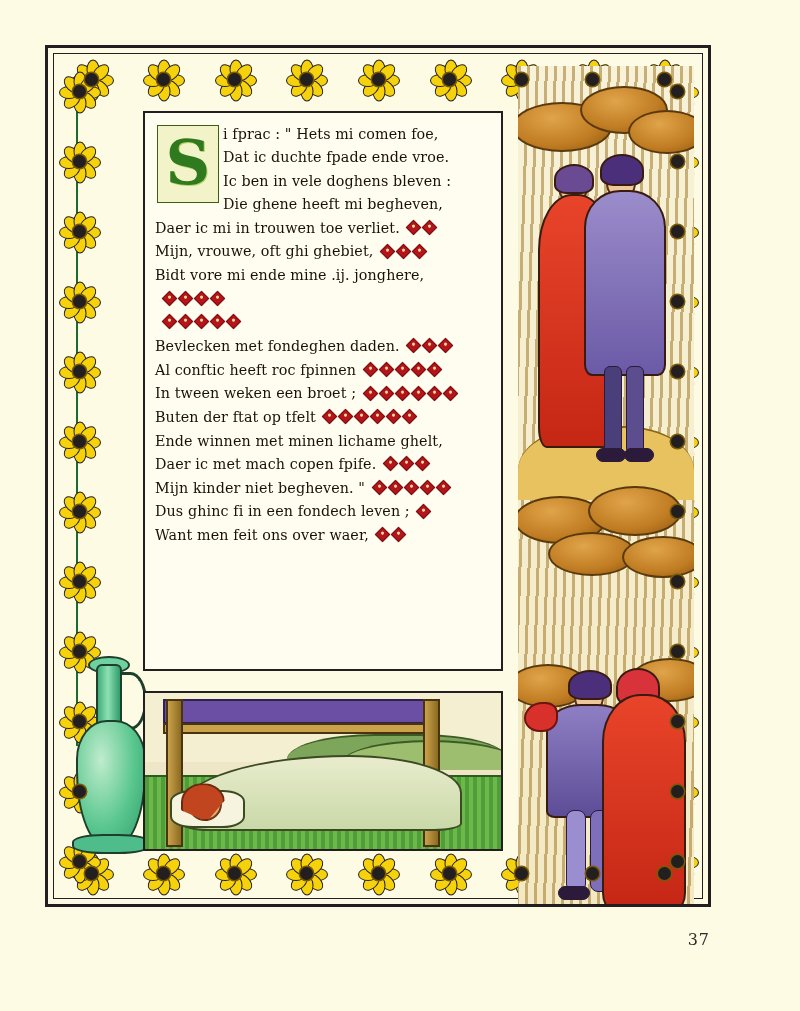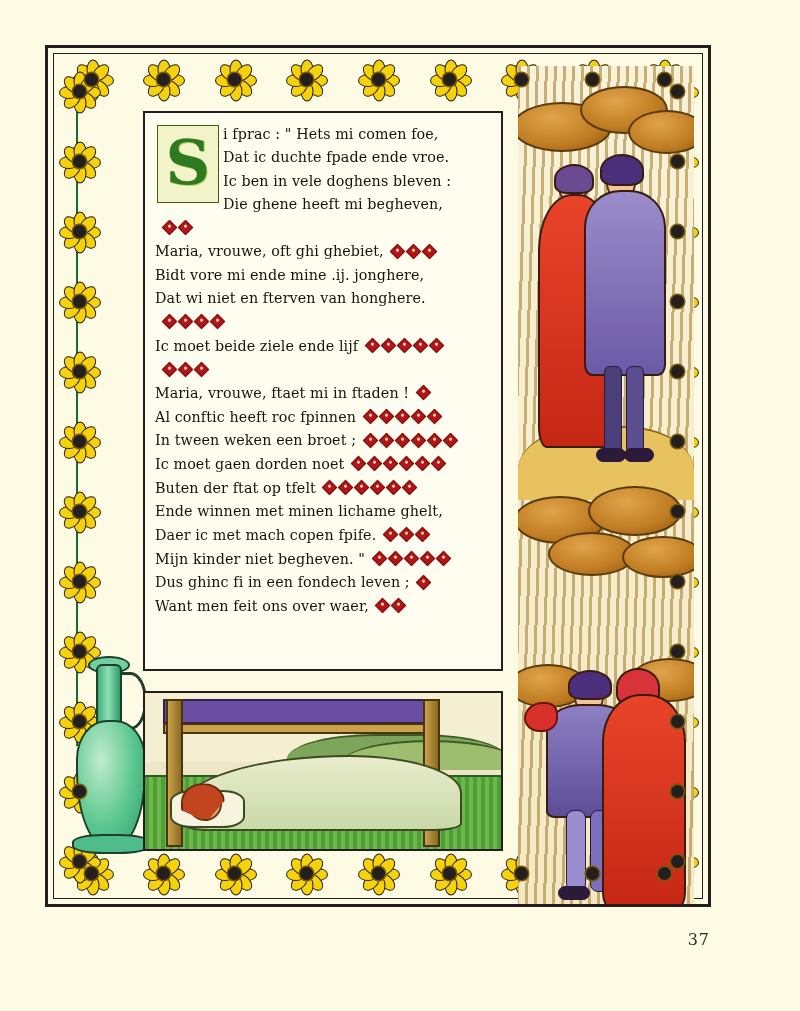--- a/index.html
+++ b/index.html
@@ -762,7 +762,7 @@
         <div class="verse-line indent"><span class="txt">Dat ic duchte fpade ende vroe.</span></div>
         <div class="verse-line indent"><span class="txt">Ic ben in vele doghens bleven :</span></div>
         <div class="verse-line indent"><span class="txt">Die ghene heeft mi begheven,</span></div>
-        <div class="verse-line"><span class="fillers"><span class="diamond"></span><span class="diamond"></span></span></div>
+        <div class="verse-line"><span class="txt">Daer ic mi in trouwen toe verliet.</span><span class="fillers"><span class="diamond"></span><span class="diamond"></span></span></div>
         <div class="verse-line"><span class="txt">Maria, vrouwe, oft ghi ghebiet,</span><span class="fillers"><span class="diamond"></span><span class="diamond"></span><span class="diamond"></span></span></div>
         <div class="verse-line"><span class="txt">Bidt vore mi ende mine .ij. jonghere,</span></div>
         <div class="verse-line"><span class="txt">Dat wi niet en fterven van honghere.</span></div>

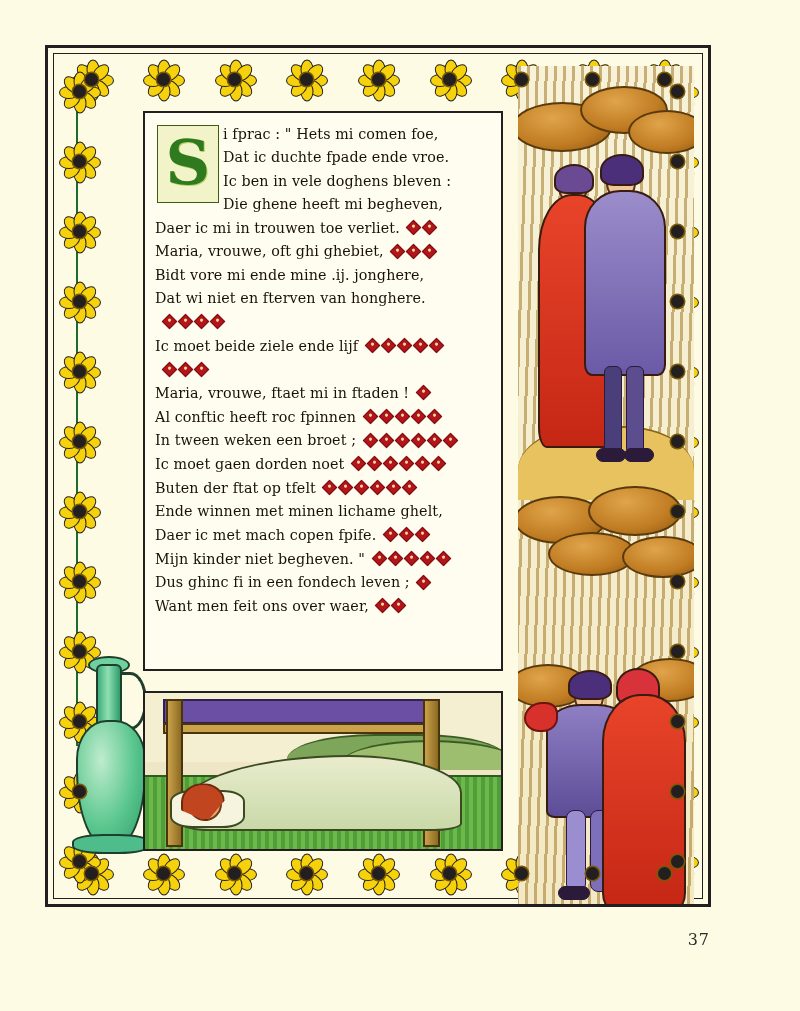--- a/index.html
+++ b/index.html
@@ -763,7 +763,7 @@
         <div class="verse-line indent"><span class="txt">Ic ben in vele doghens bleven :</span></div>
         <div class="verse-line indent"><span class="txt">Die ghene heeft mi begheven,</span></div>
         <div class="verse-line"><span class="txt">Daer ic mi in trouwen toe verliet.</span><span class="fillers"><span class="diamond"></span><span class="diamond"></span></span></div>
-        <div class="verse-line"><span class="txt">Maria, vrouwe, oft ghi ghebiet,</span><span class="fillers"><span class="diamond"></span><span class="diamond"></span><span class="diamond"></span></span></div>
+        <div class="verse-line"><span class="txt">Mijn, vrouwe, oft ghi ghebiet,</span><span class="fillers"><span class="diamond"></span><span class="diamond"></span><span class="diamond"></span></span></div>
         <div class="verse-line"><span class="txt">Bidt vore mi ende mine .ij. jonghere,</span></div>
         <div class="verse-line"><span class="txt">Dat wi niet en fterven van honghere.</span></div>
         <div class="verse-line"><span class="fillers"><span class="diamond"></span><span class="diamond"></span><span class="diamond"></span><span class="diamond"></span></span></div>

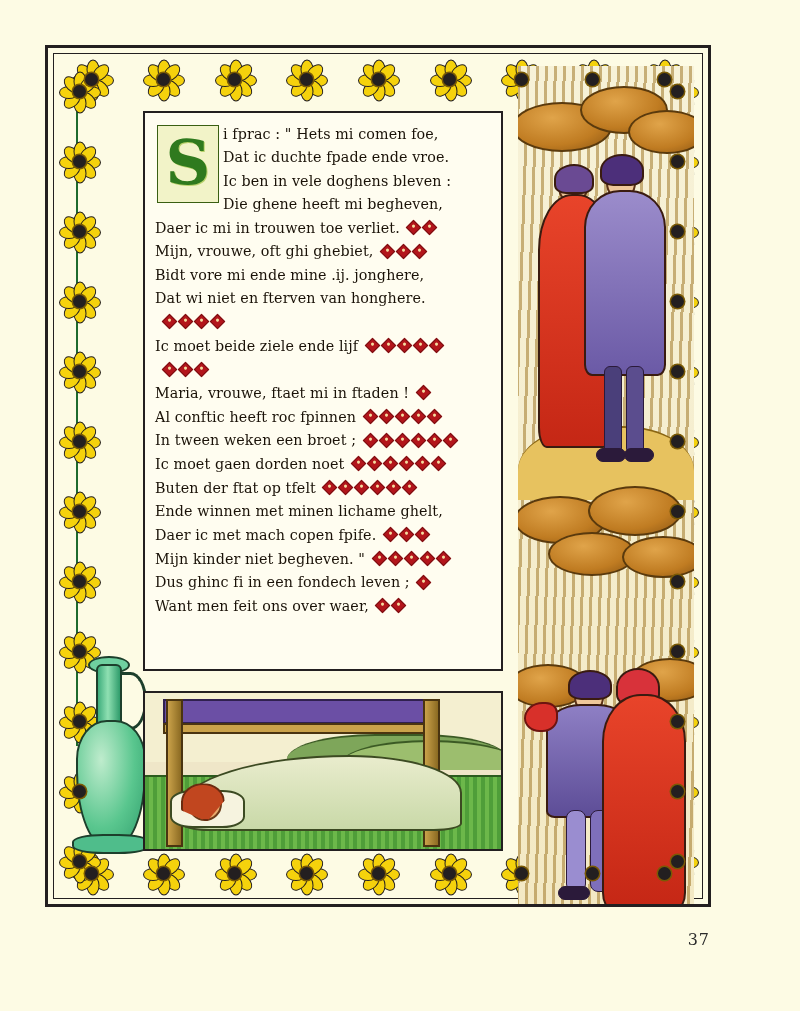--- a/index.html
+++ b/index.html
@@ -765,7 +765,6 @@
         <div class="verse-line"><span class="txt">Daer ic mi in trouwen toe verliet.</span><span class="fillers"><span class="diamond"></span><span class="diamond"></span></span></div>
         <div class="verse-line"><span class="txt">Mijn, vrouwe, oft ghi ghebiet,</span><span class="fillers"><span class="diamond"></span><span class="diamond"></span><span class="diamond"></span></span></div>
         <div class="verse-line"><span class="txt">Bidt vore mi ende mine .ij. jonghere,</span></div>
-        <div class="verse-line"><span class="txt">Dat wi niet en fterven van honghere.</span></div>
         <div class="verse-line"><span class="fillers"><span class="diamond"></span><span class="diamond"></span><span class="diamond"></span><span class="diamond"></span></span></div>
         <div class="verse-line"><span class="txt">Ic moet beide ziele ende lijf</span><span class="fillers"><span class="diamond"></span><span class="diamond"></span><span class="diamond"></span><span class="diamond"></span><span class="diamond"></span></span></div>
         <div class="verse-line"><span class="fillers"><span class="diamond"></span><span class="diamond"></span><span class="diamond"></span></span></div>

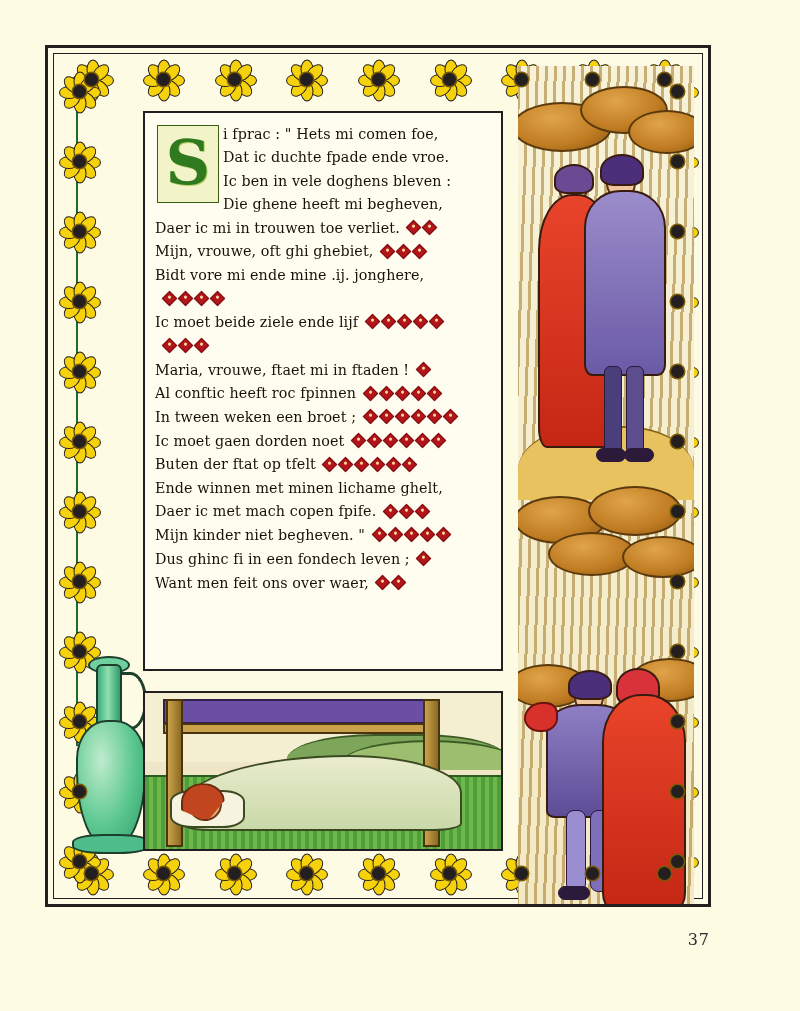--- a/index.html
+++ b/index.html
@@ -766,7 +766,7 @@
         <div class="verse-line"><span class="txt">Mijn, vrouwe, oft ghi ghebiet,</span><span class="fillers"><span class="diamond"></span><span class="diamond"></span><span class="diamond"></span></span></div>
         <div class="verse-line"><span class="txt">Bidt vore mi ende mine .ij. jonghere,</span></div>
         <div class="verse-line"><span class="fillers"><span class="diamond"></span><span class="diamond"></span><span class="diamond"></span><span class="diamond"></span></span></div>
-        <div class="verse-line"><span class="txt">Ic moet beide ziele ende lijf</span><span class="fillers"><span class="diamond"></span><span class="diamond"></span><span class="diamond"></span><span class="diamond"></span><span class="diamond"></span></span></div>
+        <div class="verse-line"><span class="fillers"><span class="diamond"></span><span class="diamond"></span><span class="diamond"></span><span class="diamond"></span><span class="diamond"></span></span></div>
         <div class="verse-line"><span class="fillers"><span class="diamond"></span><span class="diamond"></span><span class="diamond"></span></span></div>
         <div class="verse-line"><span class="txt">Maria, vrouwe, ftaet mi in ftaden !</span><span class="fillers"><span class="diamond"></span></span></div>
         <div class="verse-line"><span class="txt">Al conftic heeft roc fpinnen</span><span class="fillers"><span class="diamond"></span><span class="diamond"></span><span class="diamond"></span><span class="diamond"></span><span class="diamond"></span></span></div>

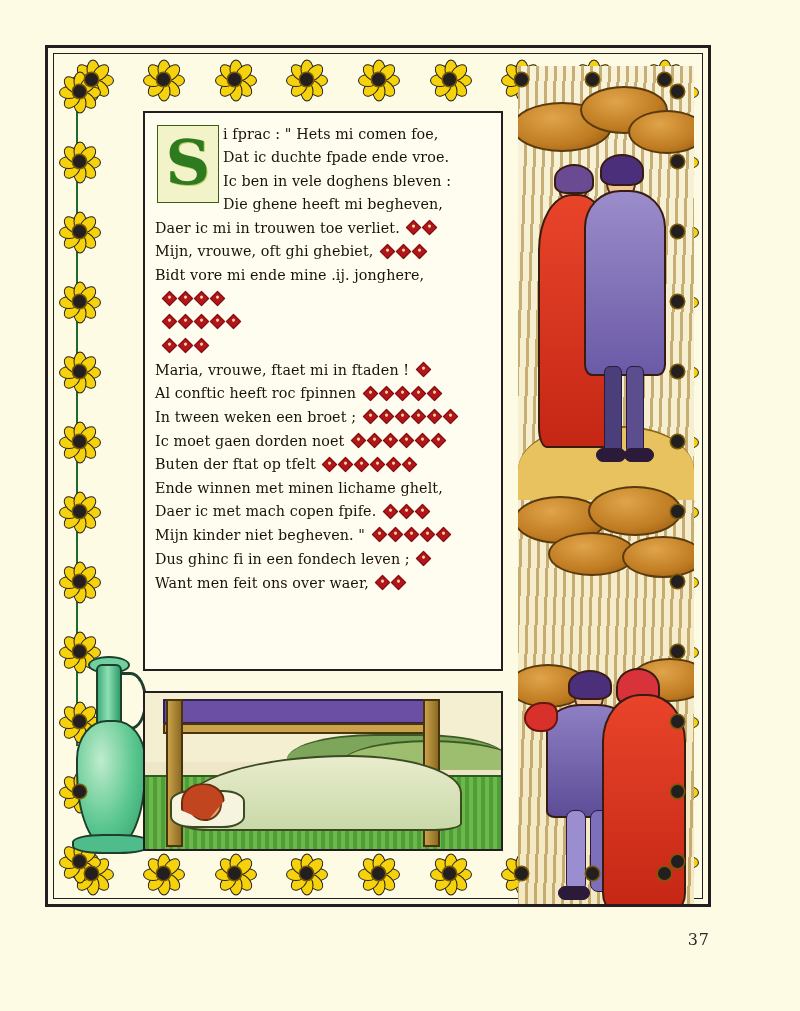--- a/index.html
+++ b/index.html
@@ -767,7 +767,7 @@
         <div class="verse-line"><span class="txt">Bidt vore mi ende mine .ij. jonghere,</span></div>
         <div class="verse-line"><span class="fillers"><span class="diamond"></span><span class="diamond"></span><span class="diamond"></span><span class="diamond"></span></span></div>
         <div class="verse-line"><span class="fillers"><span class="diamond"></span><span class="diamond"></span><span class="diamond"></span><span class="diamond"></span><span class="diamond"></span></span></div>
-        <div class="verse-line"><span class="fillers"><span class="diamond"></span><span class="diamond"></span><span class="diamond"></span></span></div>
+        <div class="verse-line"><span class="txt">Bevlecken met fondeghen daden.</span><span class="fillers"><span class="diamond"></span><span class="diamond"></span><span class="diamond"></span></span></div>
         <div class="verse-line"><span class="txt">Maria, vrouwe, ftaet mi in ftaden !</span><span class="fillers"><span class="diamond"></span></span></div>
         <div class="verse-line"><span class="txt">Al conftic heeft roc fpinnen</span><span class="fillers"><span class="diamond"></span><span class="diamond"></span><span class="diamond"></span><span class="diamond"></span><span class="diamond"></span></span></div>
         <div class="verse-line"><span class="txt">In tween weken een broet ;</span><span class="fillers"><span class="diamond"></span><span class="diamond"></span><span class="diamond"></span><span class="diamond"></span><span class="diamond"></span><span class="diamond"></span></span></div>

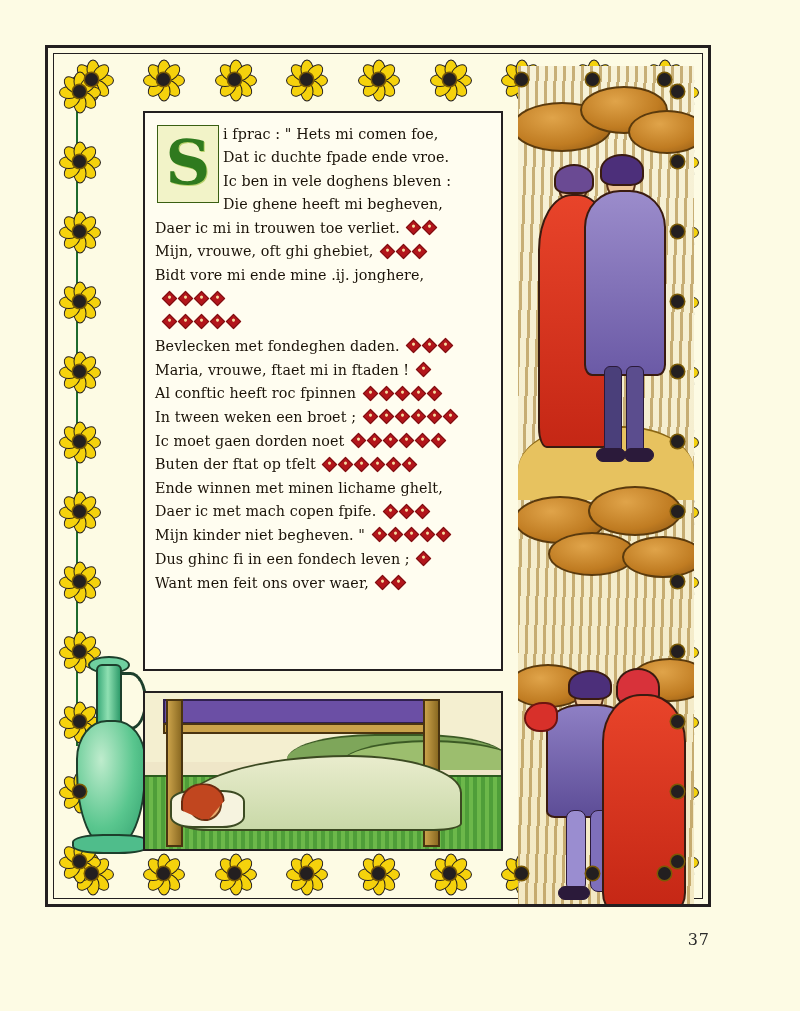--- a/index.html
+++ b/index.html
@@ -768,7 +768,6 @@
         <div class="verse-line"><span class="fillers"><span class="diamond"></span><span class="diamond"></span><span class="diamond"></span><span class="diamond"></span></span></div>
         <div class="verse-line"><span class="fillers"><span class="diamond"></span><span class="diamond"></span><span class="diamond"></span><span class="diamond"></span><span class="diamond"></span></span></div>
         <div class="verse-line"><span class="txt">Bevlecken met fondeghen daden.</span><span class="fillers"><span class="diamond"></span><span class="diamond"></span><span class="diamond"></span></span></div>
-        <div class="verse-line"><span class="txt">Maria, vrouwe, ftaet mi in ftaden !</span><span class="fillers"><span class="diamond"></span></span></div>
         <div class="verse-line"><span class="txt">Al conftic heeft roc fpinnen</span><span class="fillers"><span class="diamond"></span><span class="diamond"></span><span class="diamond"></span><span class="diamond"></span><span class="diamond"></span></span></div>
         <div class="verse-line"><span class="txt">In tween weken een broet ;</span><span class="fillers"><span class="diamond"></span><span class="diamond"></span><span class="diamond"></span><span class="diamond"></span><span class="diamond"></span><span class="diamond"></span></span></div>
         <div class="verse-line"><span class="txt">Ic moet gaen dorden noet</span><span class="fillers"><span class="diamond"></span><span class="diamond"></span><span class="diamond"></span><span class="diamond"></span><span class="diamond"></span><span class="diamond"></span></span></div>

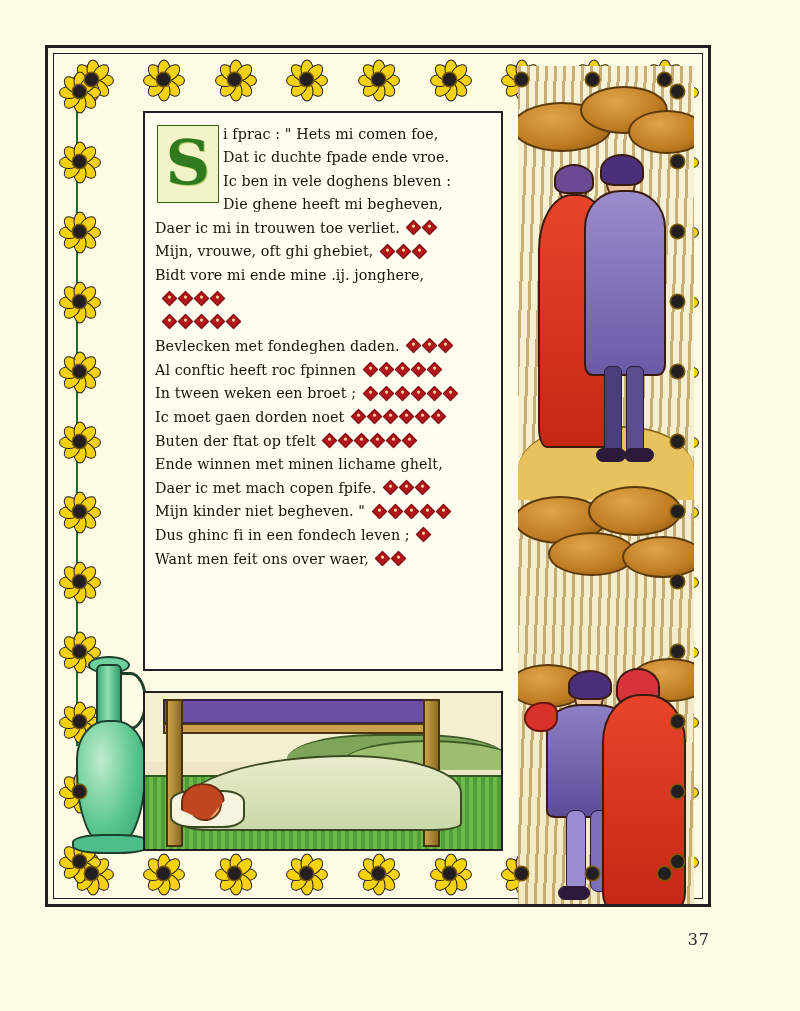--- a/index.html
+++ b/index.html
@@ -770,7 +770,6 @@
         <div class="verse-line"><span class="txt">Bevlecken met fondeghen daden.</span><span class="fillers"><span class="diamond"></span><span class="diamond"></span><span class="diamond"></span></span></div>
         <div class="verse-line"><span class="txt">Al conftic heeft roc fpinnen</span><span class="fillers"><span class="diamond"></span><span class="diamond"></span><span class="diamond"></span><span class="diamond"></span><span class="diamond"></span></span></div>
         <div class="verse-line"><span class="txt">In tween weken een broet ;</span><span class="fillers"><span class="diamond"></span><span class="diamond"></span><span class="diamond"></span><span class="diamond"></span><span class="diamond"></span><span class="diamond"></span></span></div>
-        <div class="verse-line"><span class="txt">Ic moet gaen dorden noet</span><span class="fillers"><span class="diamond"></span><span class="diamond"></span><span class="diamond"></span><span class="diamond"></span><span class="diamond"></span><span class="diamond"></span></span></div>
         <div class="verse-line"><span class="txt">Buten der ftat op tfelt</span><span class="fillers"><span class="diamond"></span><span class="diamond"></span><span class="diamond"></span><span class="diamond"></span><span class="diamond"></span><span class="diamond"></span></span></div>
         <div class="verse-line"><span class="txt">Ende winnen met minen lichame ghelt,</span></div>
         <div class="verse-line"><span class="txt">Daer ic met mach copen fpife.</span><span class="fillers"><span class="diamond"></span><span class="diamond"></span><span class="diamond"></span></span></div>

